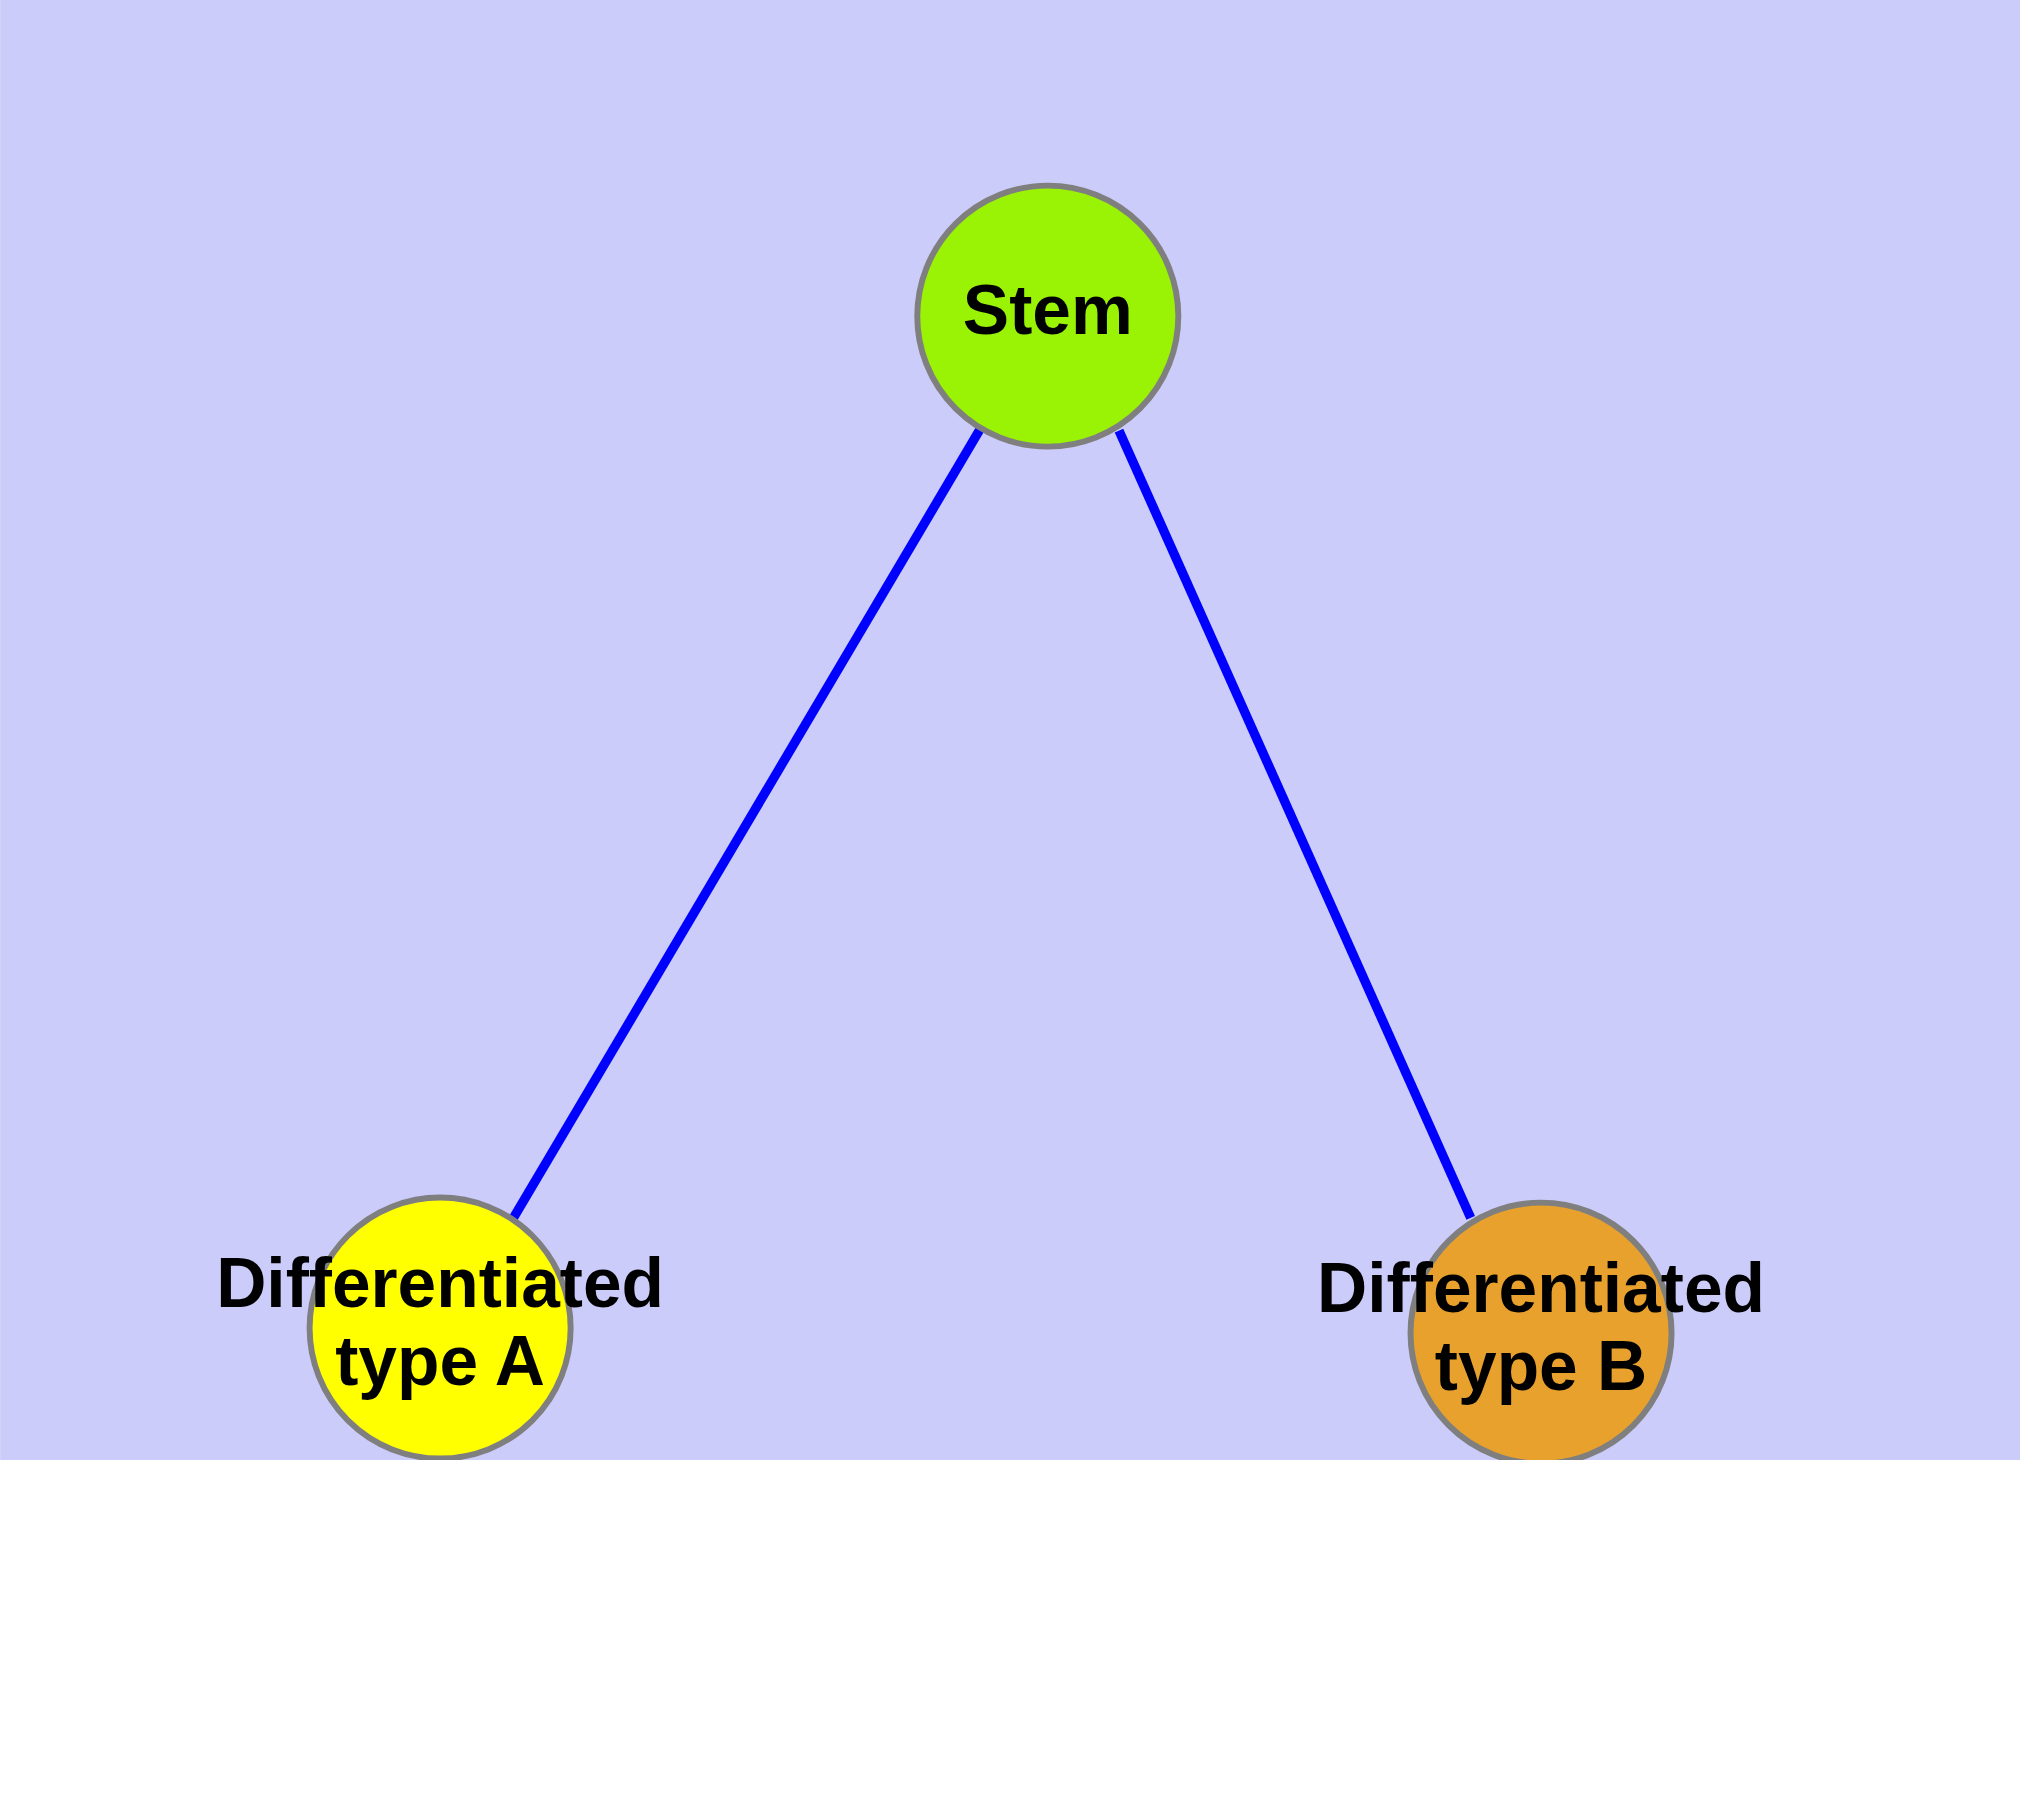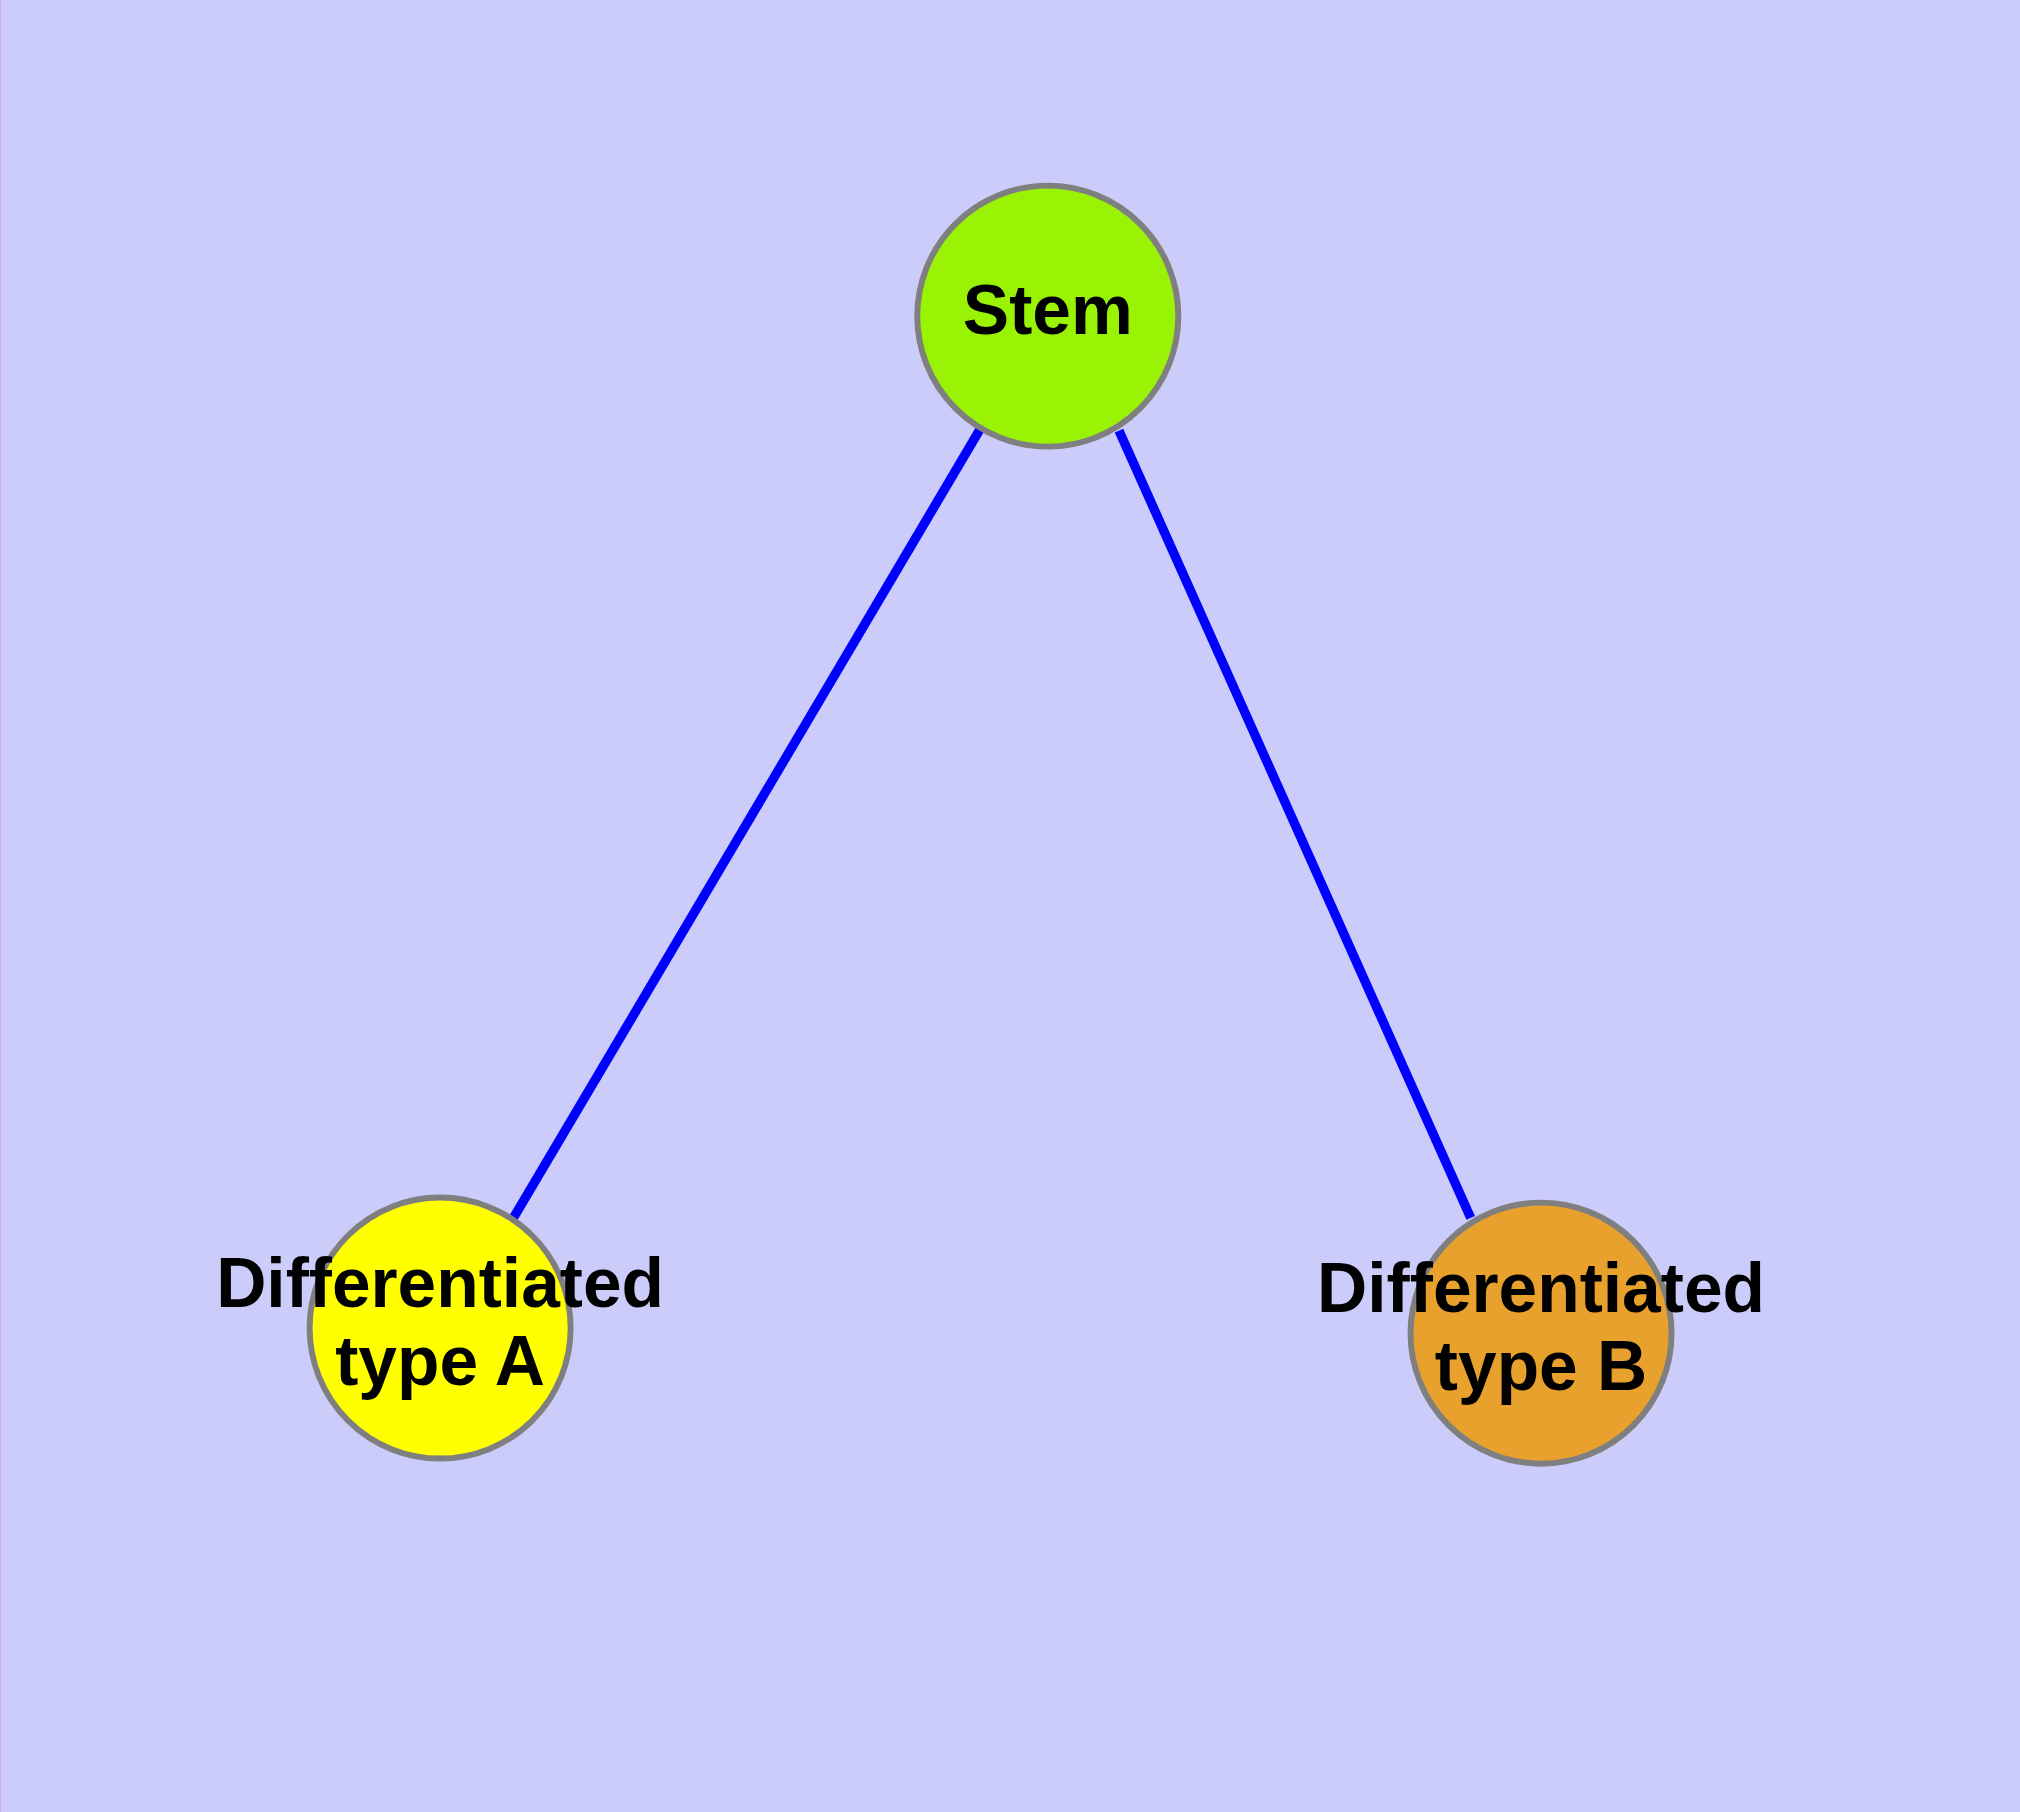--- a/index.html
+++ b/index.html
@@ -45,7 +45,7 @@
 </head>
 <body>
 
-<div id="canvas" style="background: #d946ef; width: 2021px; height: 1812px;">
+<div id="canvas" style="background: #e5e5e5; width: 2021px; height: 1460px;">
   <svg id="graph-svg" viewBox="0 0 2384 2138" xmlns="http://www.w3.org/2000/svg" style="width: 2021px; height: 1812px;">
 
     <rect id="bg-rect" x="0" y="0" width="2384" height="2138" fill="#CCCCFA"></rect>

